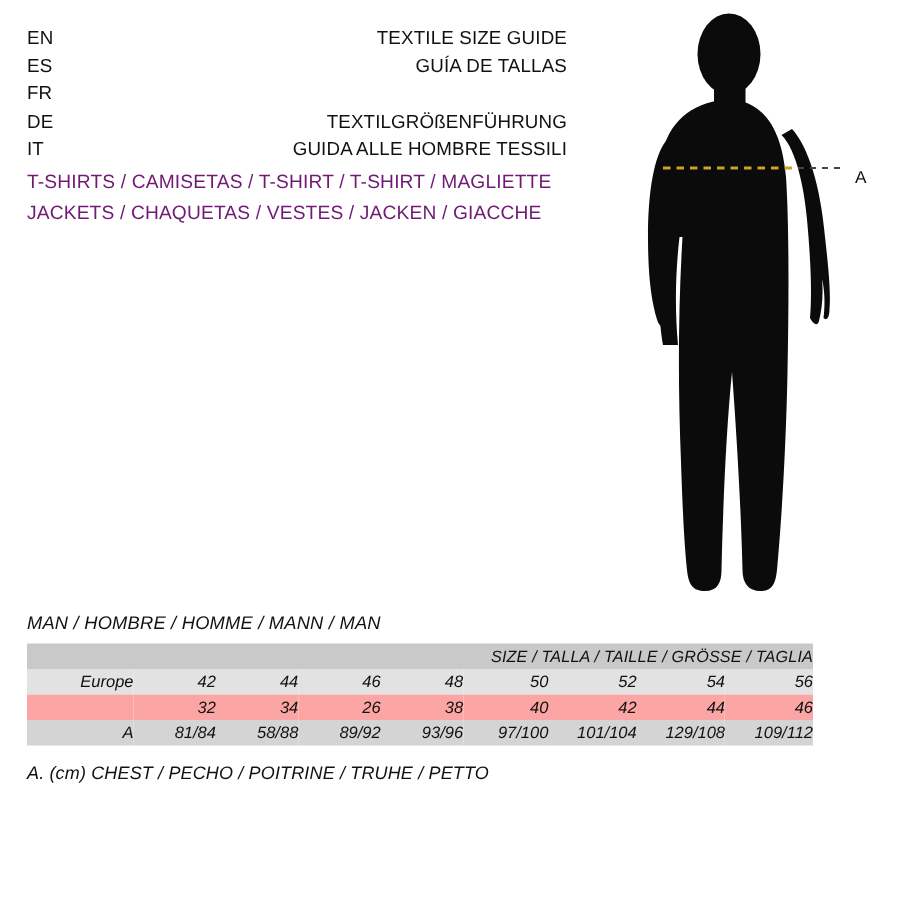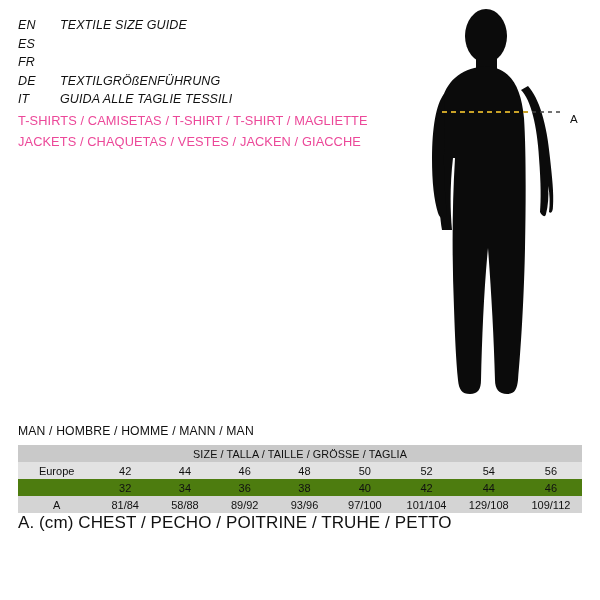--- a/index.html
+++ b/index.html
@@ -31,7 +31,6 @@
     line-height: 18.6px;
     letter-spacing: 0.1px;
     color: #111111;
-    font-style: italic;
   }
   .lang-code {
     width: 42px;

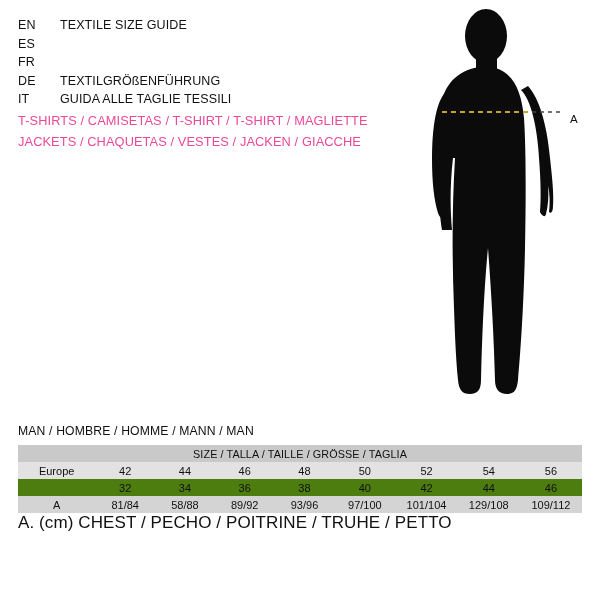--- a/index.html
+++ b/index.html
@@ -36,7 +36,7 @@
     width: 42px;
     flex: 0 0 42px;
   }
-  .lang-text { flex: 1 1 auto; }
+  .lang-text { flex: 1 1 auto; text-align: right; }
 
   
   .cat-block {

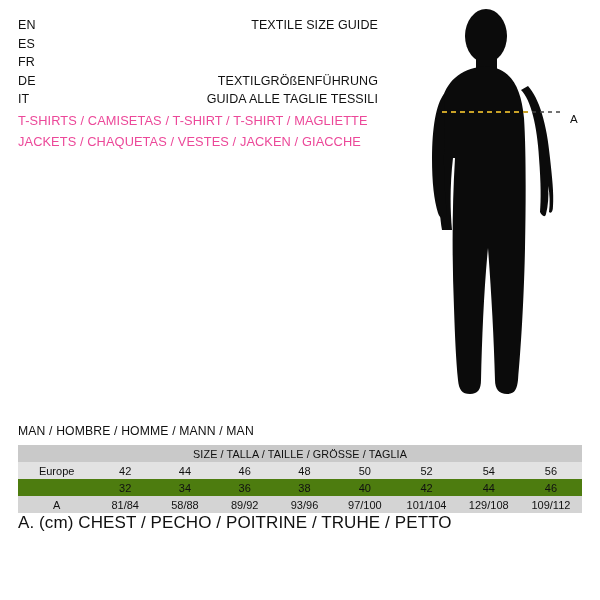--- a/index.html
+++ b/index.html
@@ -125,6 +125,7 @@
   </div>
   <div class="lang-row">
     <span class="lang-code">ES</span>
+    <span class="lang-text">GUÍA DE TALLAS</span>
   </div>
   <div class="lang-row">
     <span class="lang-code">FR</span>

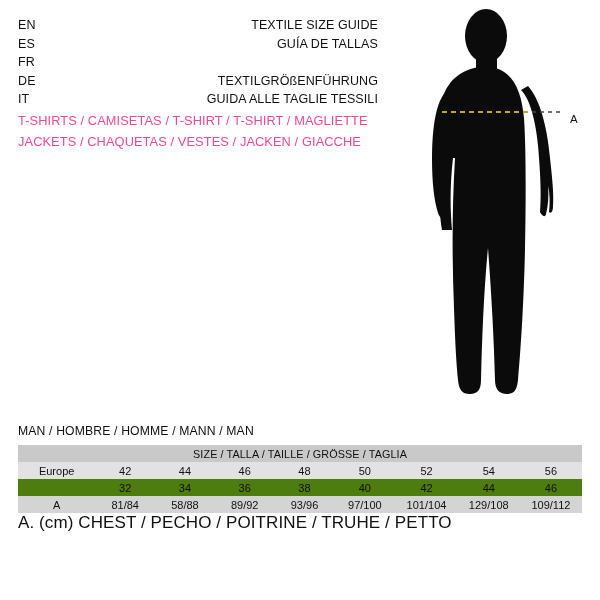--- a/index.html
+++ b/index.html
@@ -136,7 +136,7 @@
   </div>
   <div class="lang-row">
     <span class="lang-code">IT</span>
-    <span class="lang-text">GUIDA ALLE TAGLIE TESSILI</span>
+    <span class="lang-text">GUIDA ALLE HOMBRE TESSILI</span>
   </div>
 </div>
 

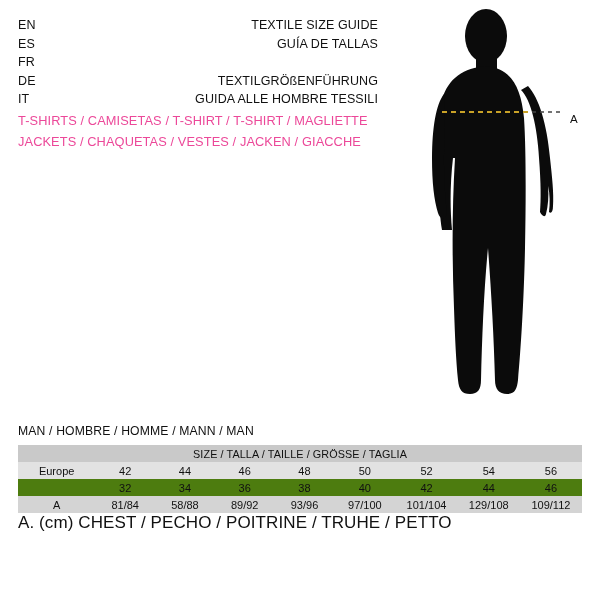--- a/index.html
+++ b/index.html
@@ -49,7 +49,7 @@
     font-size: 12.8px;
     line-height: 21px;
     letter-spacing: 0.1px;
-    color: #ec4899;
+    color: #701a75;
   }
 
   

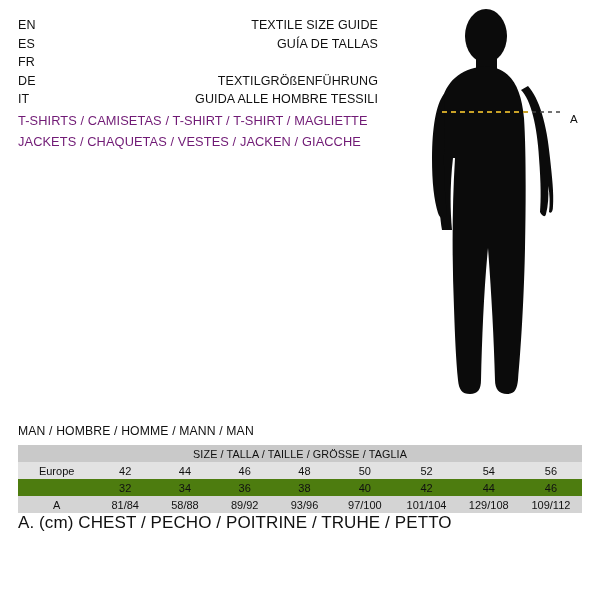--- a/index.html
+++ b/index.html
@@ -74,8 +74,9 @@
   .table-section {
     position: absolute;
     left: 18px;
-    top: 424px;
-    width: 564px;
+    top: 408px;
+    width: 524px;
+    font-style: italic;
   }
   .man-title {
     font-size: 12.2px;

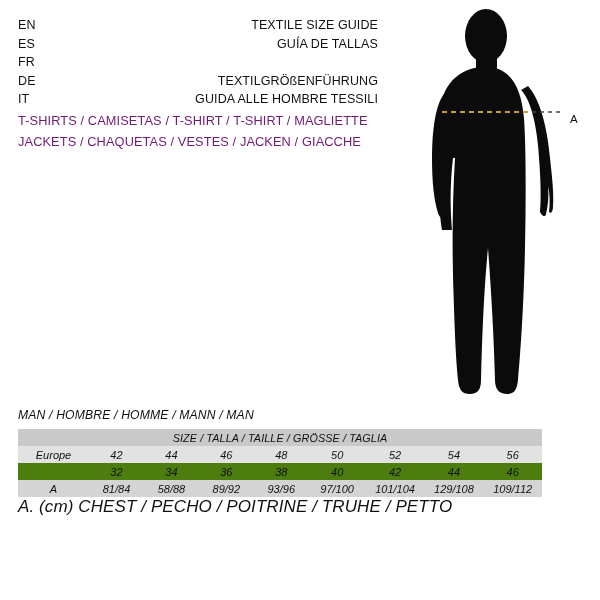--- a/index.html
+++ b/index.html
@@ -92,7 +92,7 @@
   }
   table.size-table th,
   table.size-table td {
-    text-align: center;
+    text-align: right;
     padding: 0;
     height: 17px;
     font-weight: normal;

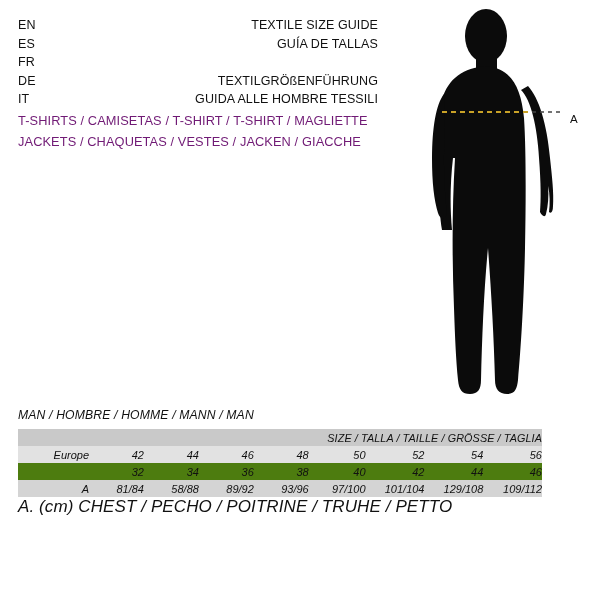--- a/index.html
+++ b/index.html
@@ -106,7 +106,7 @@
   }
   .row-a { background: #e2e2e2; padding-left: 21px; }
   .row-b { background: #efefef; }
-  .row-c { background: #4d7c0f; }
+  .row-c { background: #fca5a5; }
   .row-e { background: #d4d4d4; }
   td.label-cell { padding-left: 2px; width: 88px; }
   td.val-cell { width: 68px; }

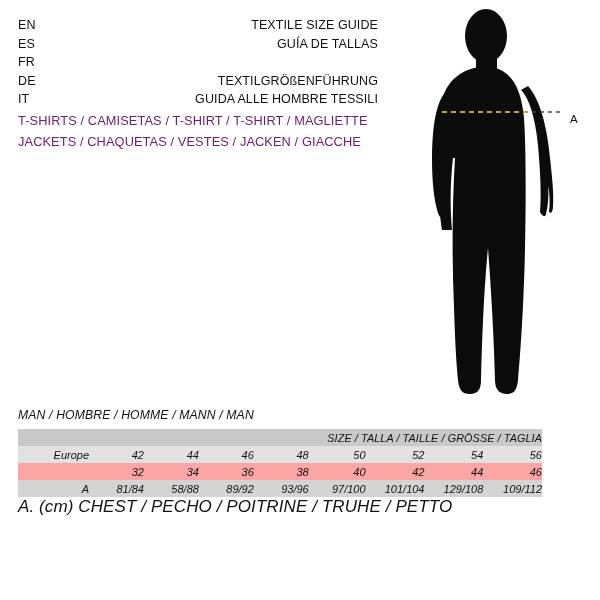--- a/index.html
+++ b/index.html
@@ -214,7 +214,7 @@
         <td class="label-cell"></td>
         <td class="val-cell">32</td>
         <td class="val-cell">34</td>
-        <td class="val-cell">36</td>
+        <td class="val-cell">26</td>
         <td class="val-cell">38</td>
         <td class="val-cell">40</td>
         <td class="val-cell">42</td>

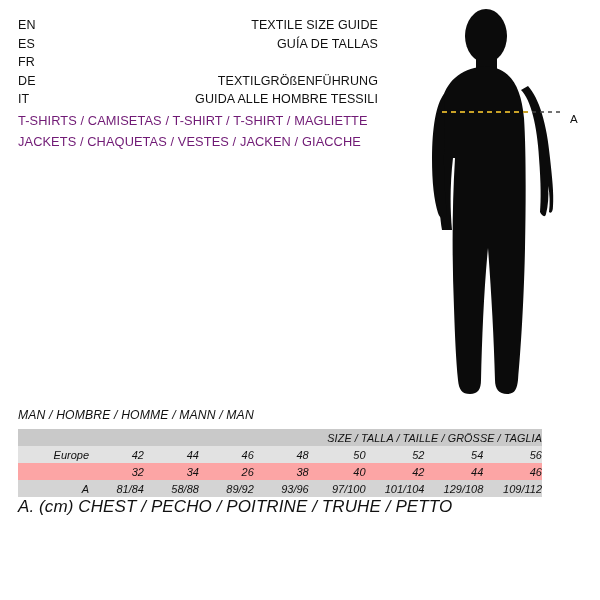--- a/index.html
+++ b/index.html
@@ -111,7 +111,8 @@
   td.label-cell { padding-left: 2px; width: 88px; }
   td.val-cell { width: 68px; }
   .footnote {
-    font-size: 17px;
+    margin-top: 11px;
+    font-size: 12px;
     letter-spacing: 0.1px;
     color: #111111;
   }

